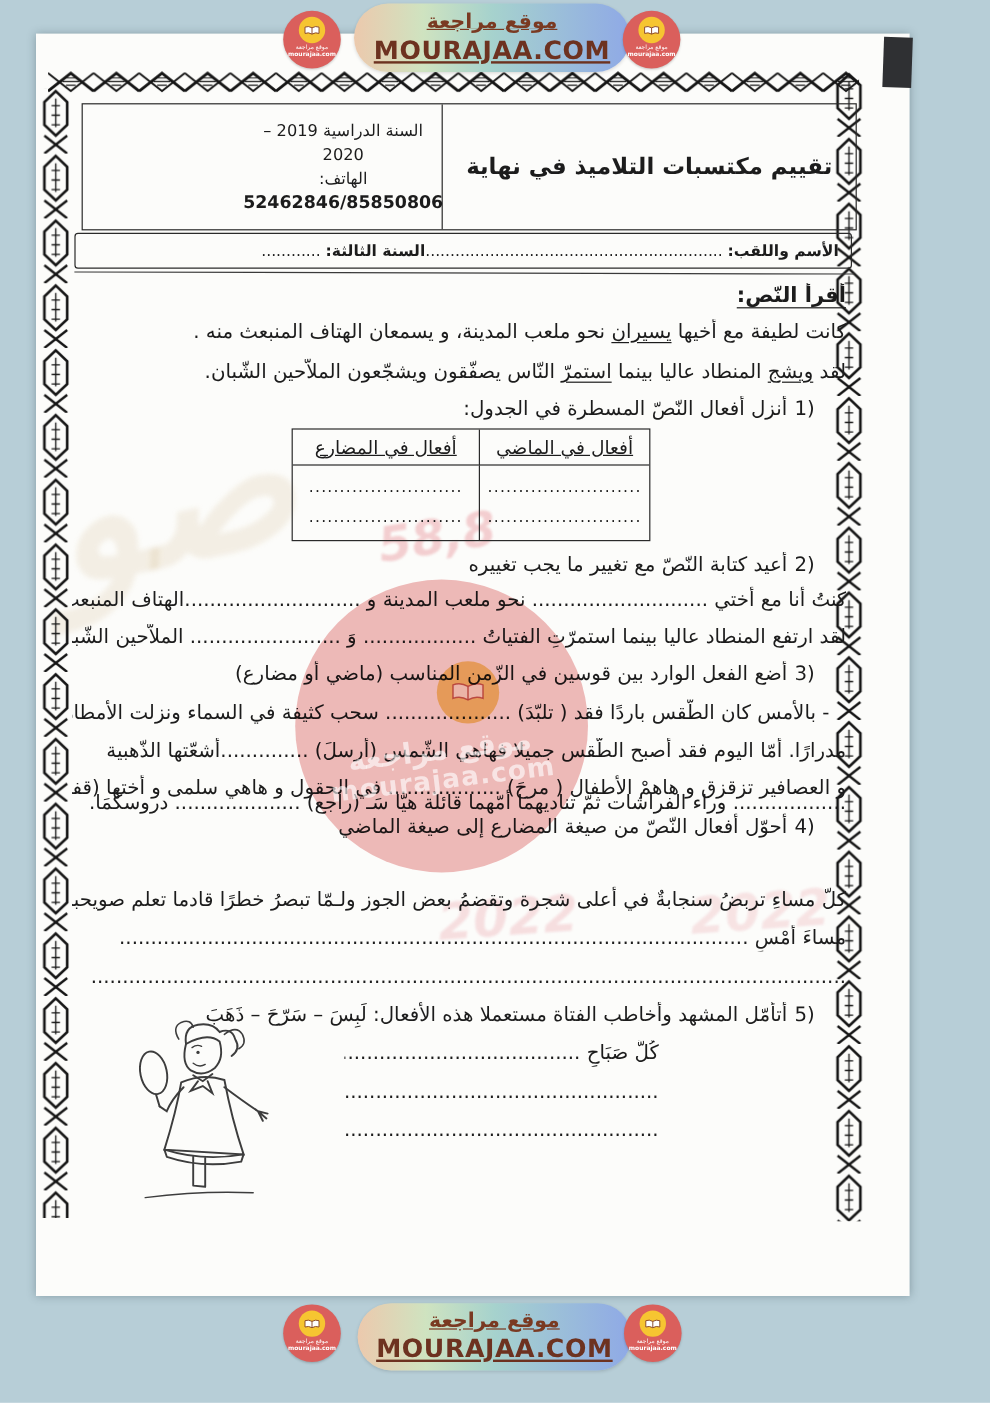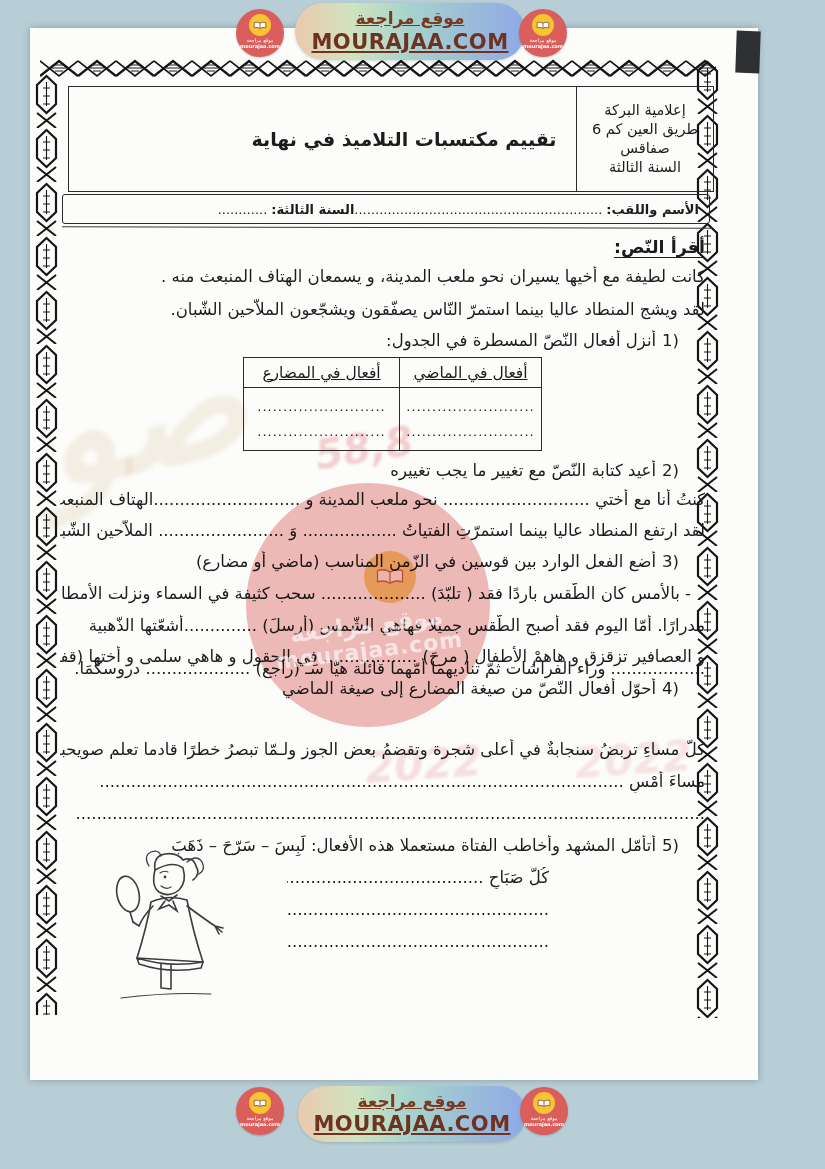--- a/index.html
+++ b/index.html
@@ -140,6 +140,11 @@
   <div class="hdr-cell hdr-mid">
     <div>تقييم مكتسبات التلاميذ في نهاية</div>
   </div>
+  <div class="hdr-cell hdr-left">
+    <div>السنة الدراسية 2019 – 2020</div>
+    <div>الهاتف:</div>
+    <div class="phone">52462846/85850806</div>
+  </div>
 </div>
 
 <div class="name-box">

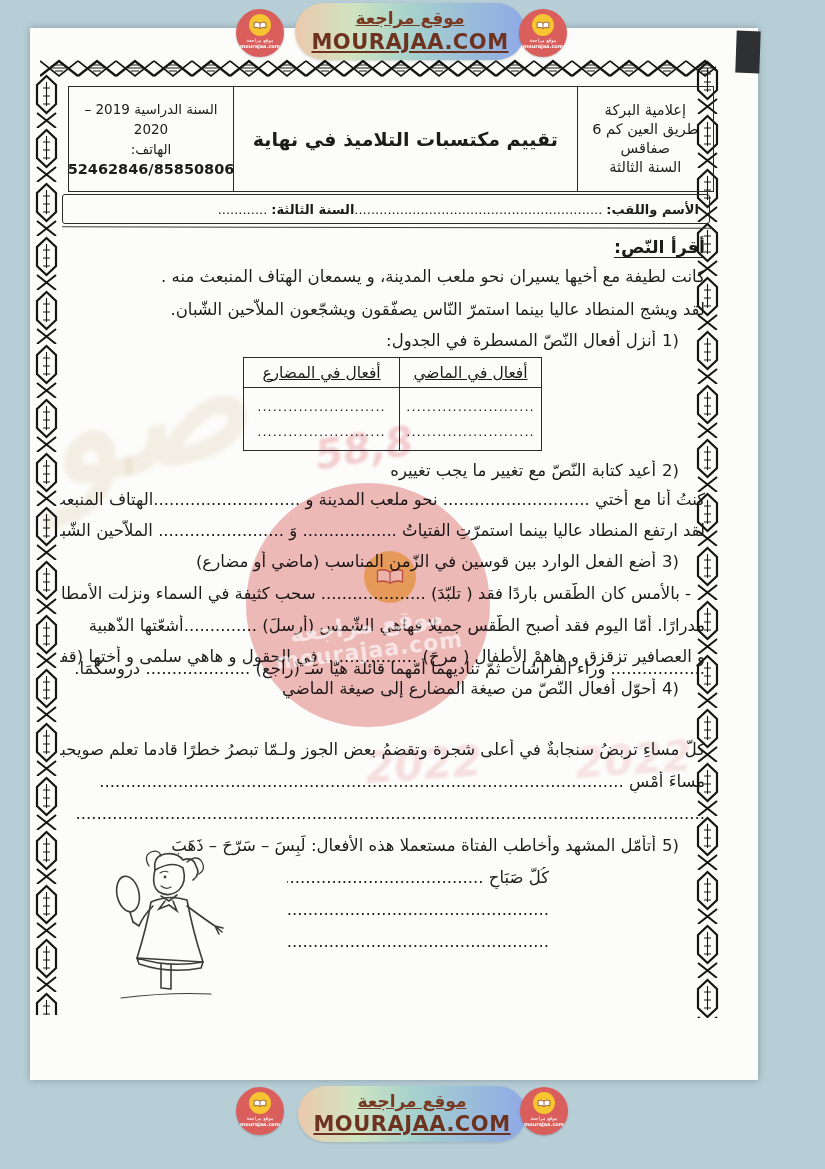--- a/index.html
+++ b/index.html
@@ -131,12 +131,6 @@
 </div>
 
 <div class="hdr-table">
-  <div class="hdr-cell hdr-right">
-    <div>إعلامية البركة</div>
-    <div>طريق العين كم 6</div>
-    <div>صفاقس</div>
-    <div>السنة الثالثة</div>
-  </div>
   <div class="hdr-cell hdr-mid">
     <div>تقييم مكتسبات التلاميذ في نهاية</div>
   </div>

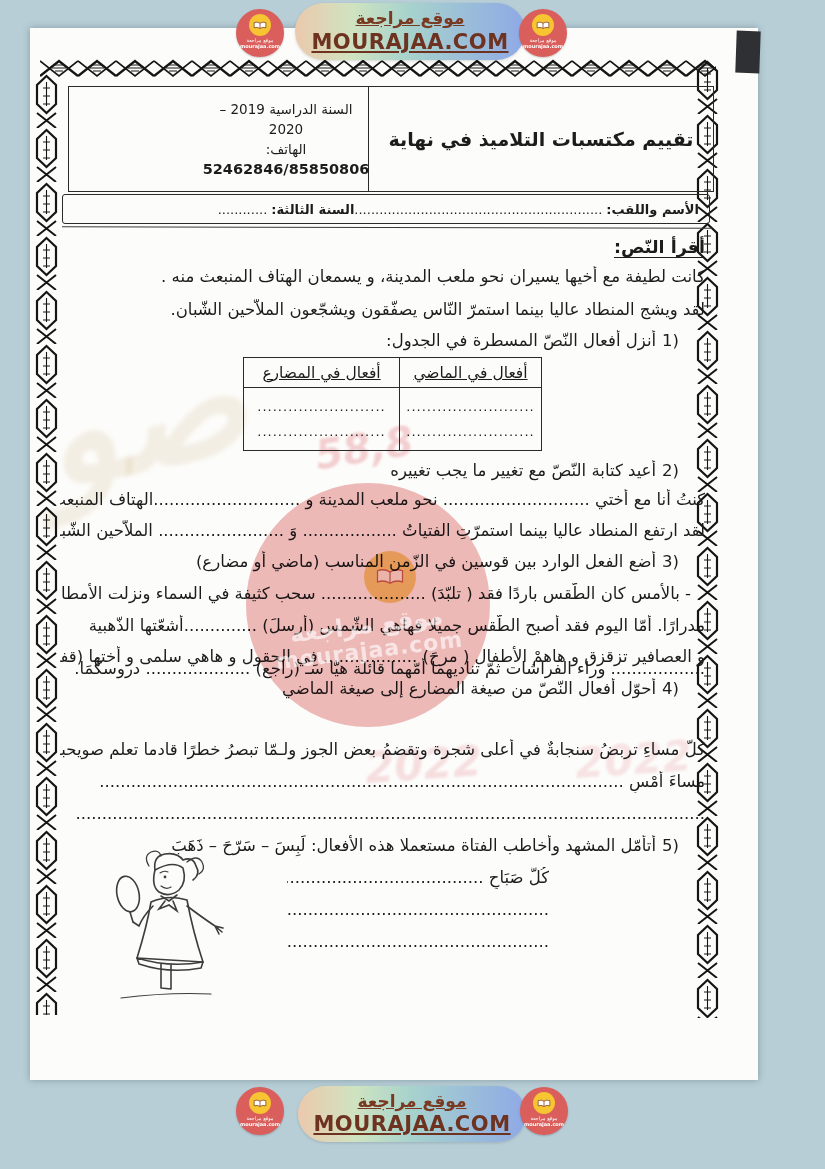--- a/index.html
+++ b/index.html
@@ -40,7 +40,7 @@
   }
   .qline{padding-right:26px;}
   .qn{display:inline-block;margin-left:6px;}
-  .u{text-underline-offset:3px;}
+  .u{text-decoration:underline;text-underline-offset:3px;}
 
   .read-title{font-weight:bold;text-decoration:underline;text-underline-offset:4px;font-size:17.5px;}
 

